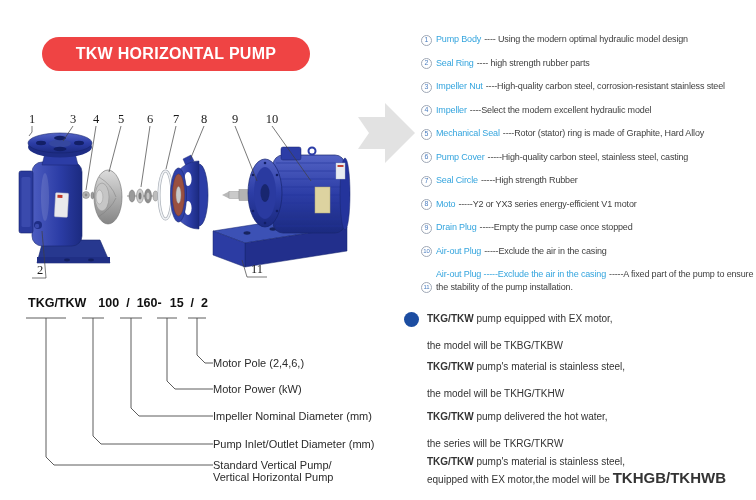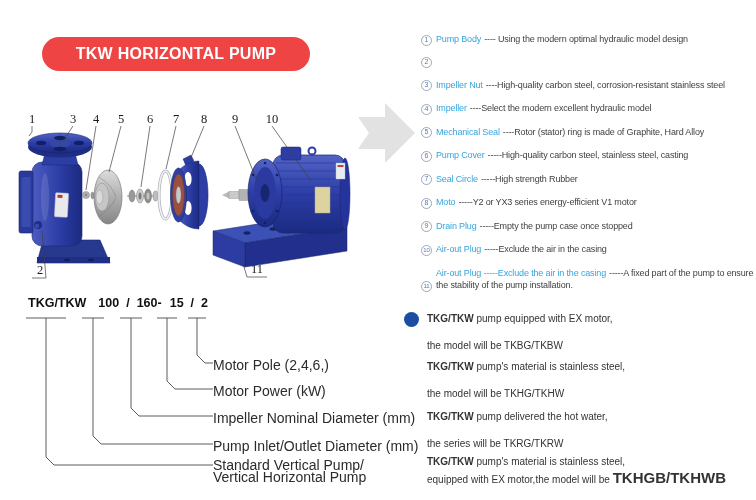--- a/index.html
+++ b/index.html
@@ -224,6 +224,7 @@
     </div>
     <div class="pitem">
       <span class="pnum">2</span>
+      <span><span class="pname">Seal Ring</span><span class="pdesc">---- high strength rubber parts</span></span>
     </div>
     <div class="pitem">
       <span class="pnum">3</span>

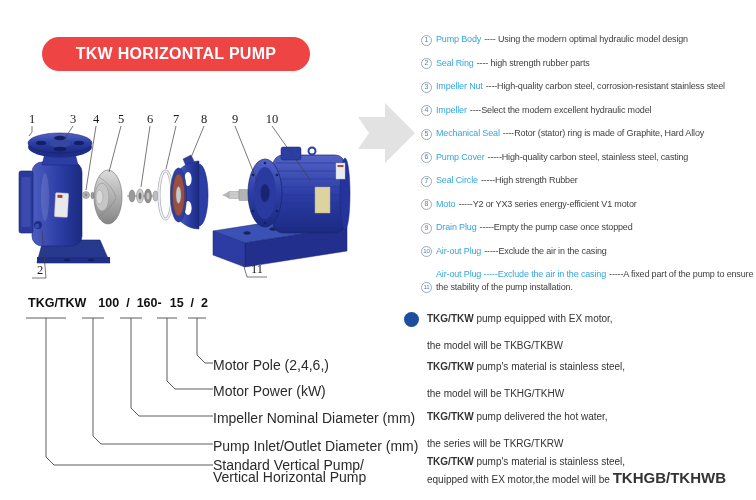--- a/index.html
+++ b/index.html
@@ -36,7 +36,7 @@
   .seg3{} .seg4{margin-right:8px;} .seg5{margin-right:7px;}
   .seg6{margin-right:7px;}
   .callout-lines{position:absolute;left:20px;top:310px;}
-  .clabel{position:absolute;left:213px;font-size:14px;color:#2b2b2b;white-space:nowrap;}
+  .clabel{position:absolute;left:213px;font-size:11px;color:#2b2b2b;white-space:nowrap;}
   .clabel.l0{top:357px;} .clabel.l1{top:383px;} .clabel.l2{top:410px;text-align:center;}
   .clabel.l3{top:438px;} .clabel.l4{top:459px;line-height:12px;}
   

